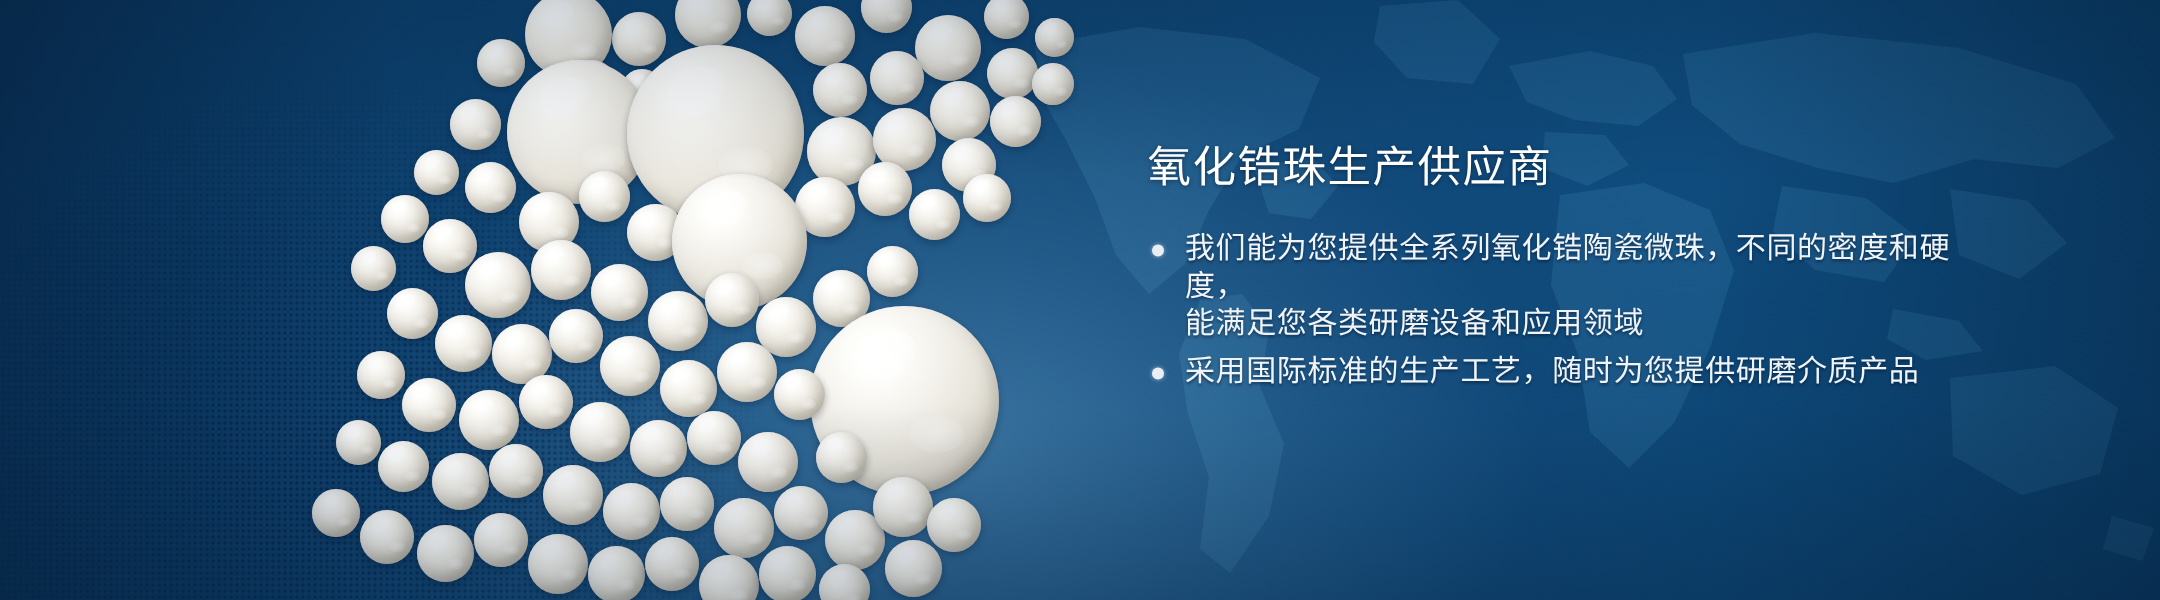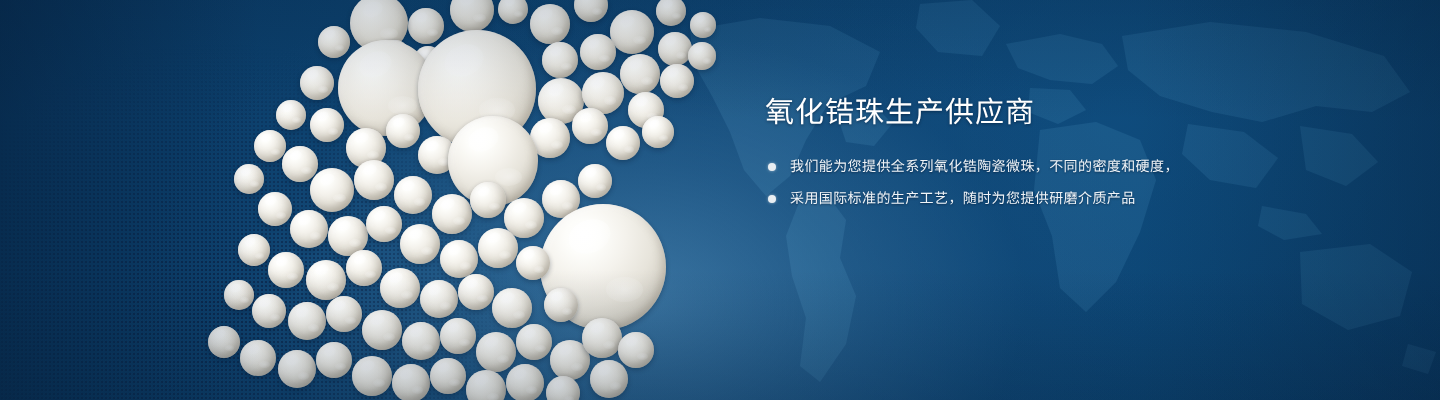--- a/index.html
+++ b/index.html
@@ -146,7 +146,7 @@
     position: relative;
     padding-left: 25px;
     margin-bottom: 7px;
-    font-size: 14px;
+    font-size: 20px;
     line-height: 25px;
     color: #f0f4f8;
     letter-spacing: 0.4px;

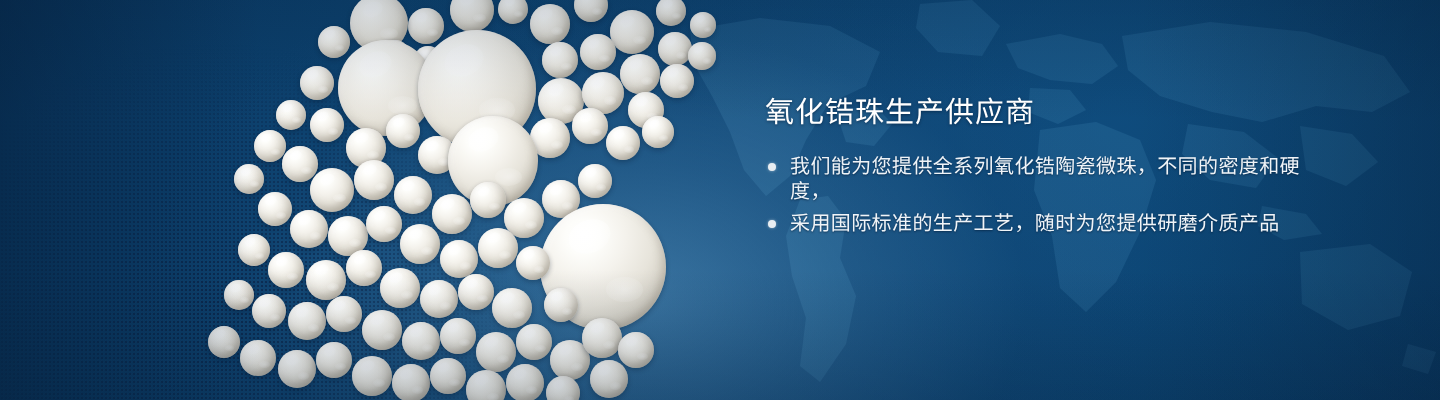--- a/index.html
+++ b/index.html
@@ -311,6 +311,7 @@
       <li class="bullet">
         <span class="bullet-dot"></span>
         <span>我们能为您提供全系列氧化锆陶瓷微珠，不同的密度和硬度，</span>
+        <span class="bullet-line2">能满足您各类研磨设备和应用领域</span>
       </li>
       <li class="bullet">
         <span class="bullet-dot"></span>

